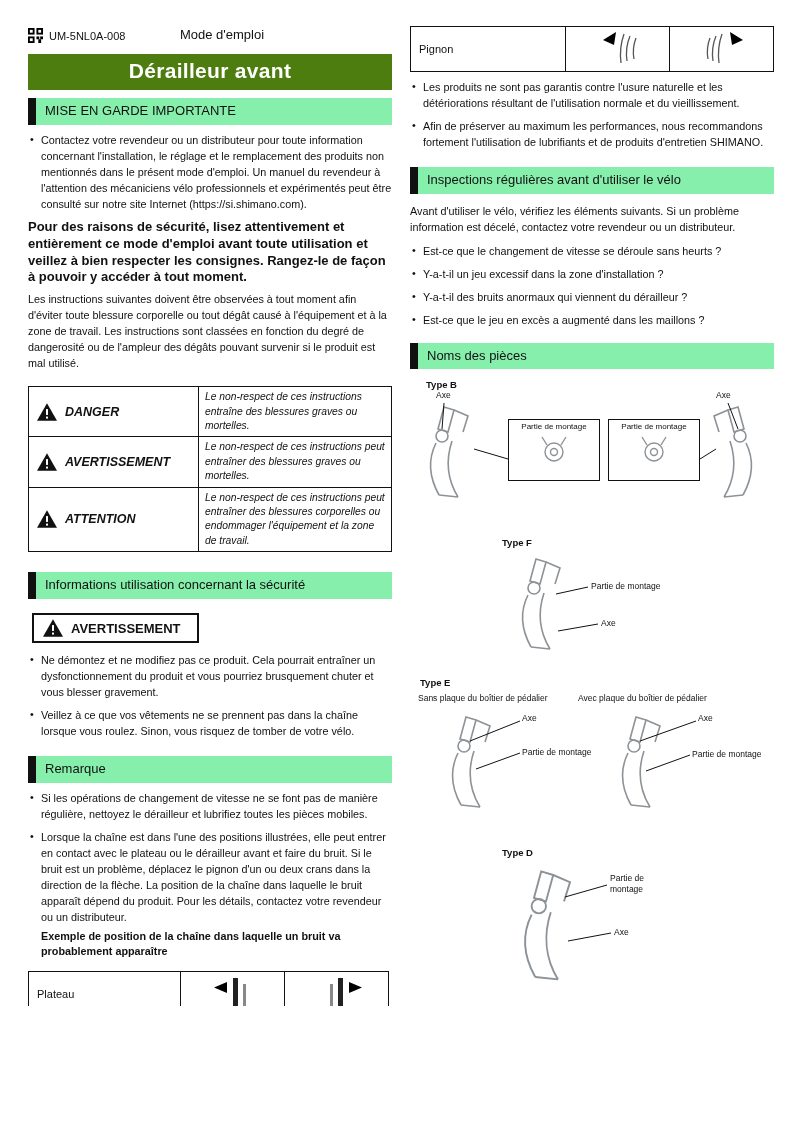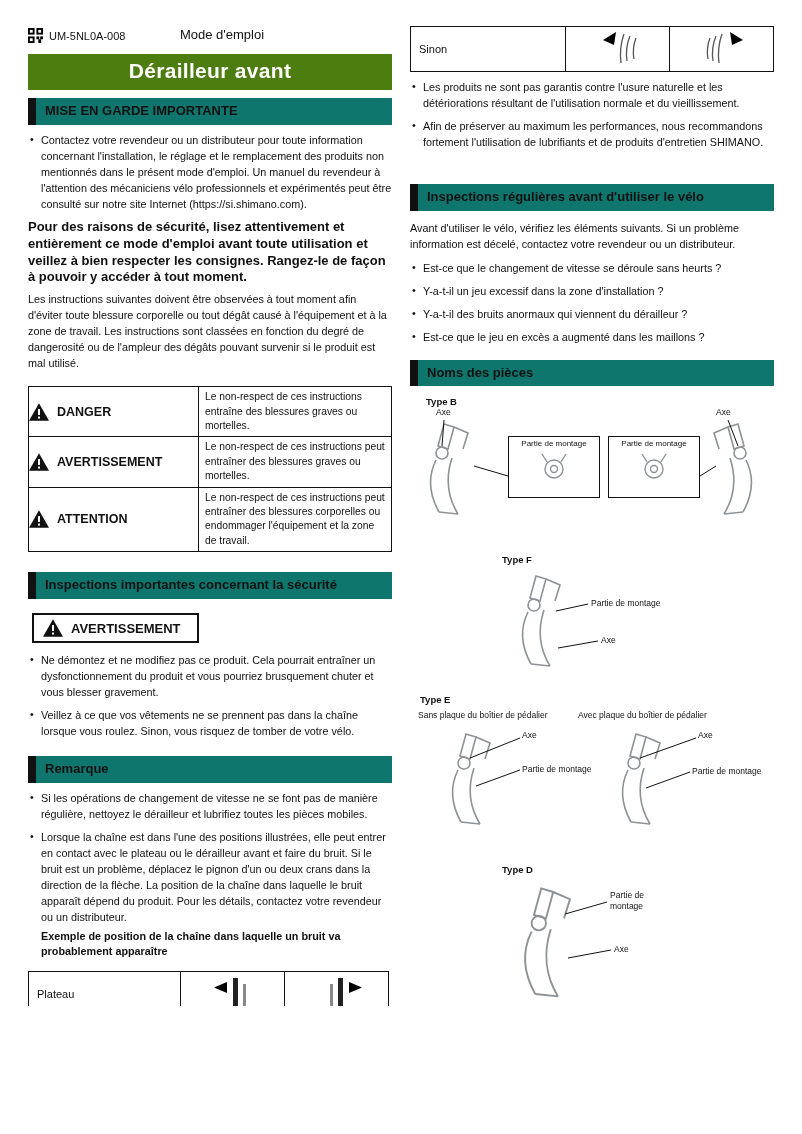--- a/index.html
+++ b/index.html
@@ -178,7 +178,7 @@
     <table class="pos" style="margin-top:0; width:100%;">
       <tbody>
           <tr>
-        <td>Sinon</td>
+        <td>Pignon</td>
         <td class="pos-diag">
           <svg width="64" height="38" viewBox="0 0 64 38">
             <g stroke="#555" stroke-width="1.3" fill="none">

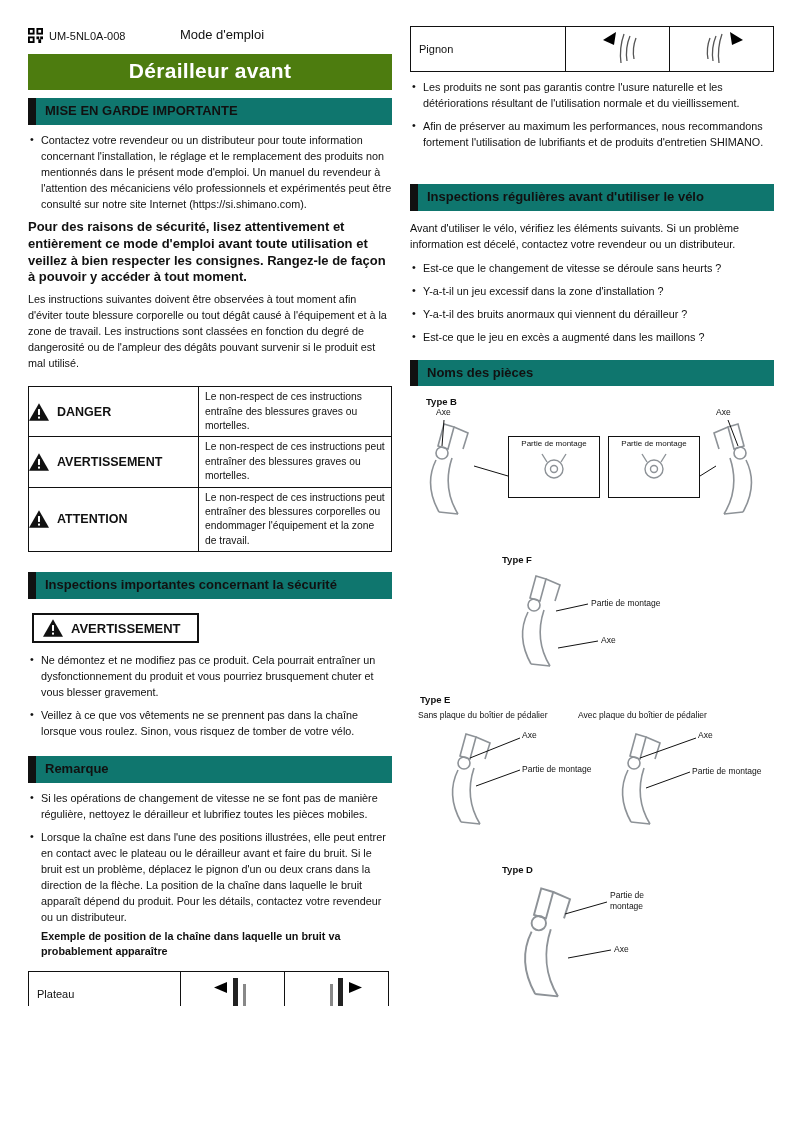--- a/index.html
+++ b/index.html
@@ -18,7 +18,7 @@
   .col-left  { left:28px;  top:98px; width:364px; }
   .col-right { left:410px; top:26px; width:364px; }
 
-  .section-head { background:#0f766e; border-left:8px solid #111; font-weight:bold; font-size:13px;
+  .section-head { background:#86efac; border-left:8px solid #111; font-weight:normal; font-size:13px;
                   padding:5px 9px; line-height:1.3; }
 
   .bullets { margin-top:8px; }

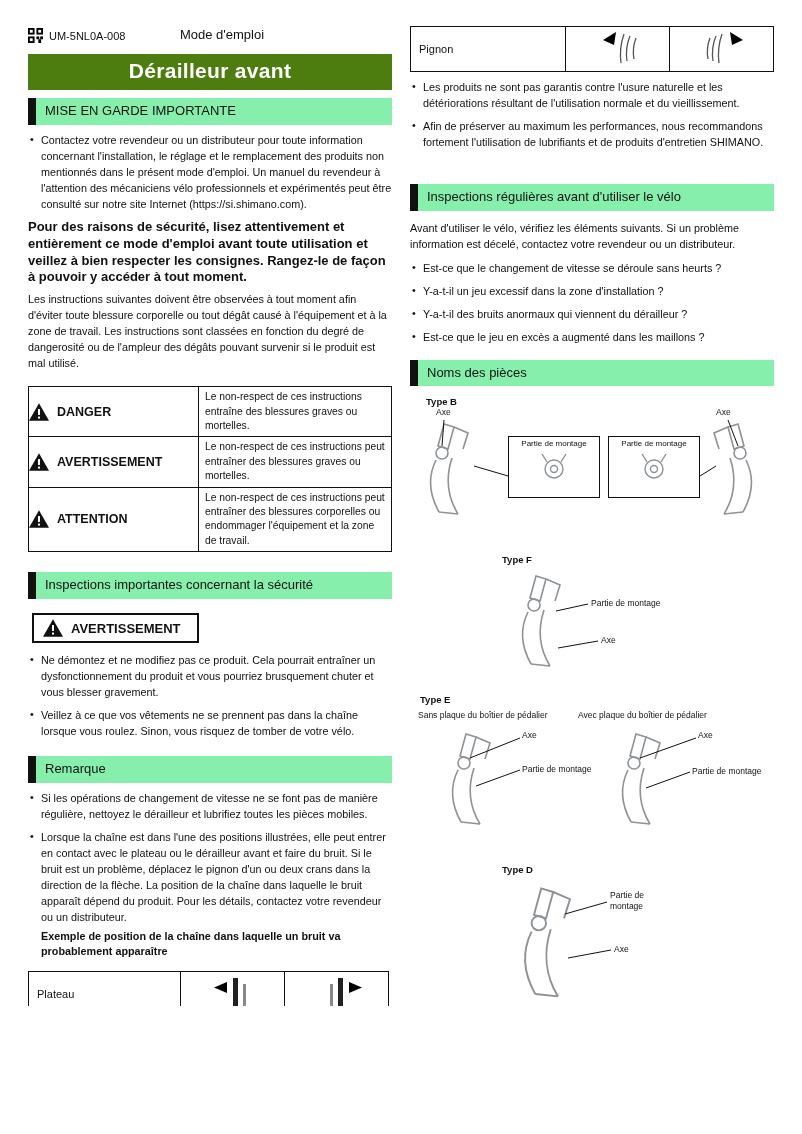--- a/index.html
+++ b/index.html
@@ -208,7 +208,7 @@
       <div class="bullet">Afin de préserver au maximum les performances, nous recommandons fortement l'utilisation de lubrifiants et de produits d'entretien SHIMANO.</div>
     </div>
 
-    <div class="section-head" style="margin-top:33px;">Inspections régulières avant d'utiliser le vélo</div>
+    <div class="section-head" style="margin-top:16px;">Inspections régulières avant d'utiliser le vélo</div>
     <div class="para" style="margin-top:10px;">Avant d'utiliser le vélo, vérifiez les éléments suivants. Si un problème information est décelé, contactez votre revendeur ou un distributeur.</div>
     <div class="bullets">
       <div class="bullet">Est-ce que le changement de vitesse se déroule sans heurts ?</div>

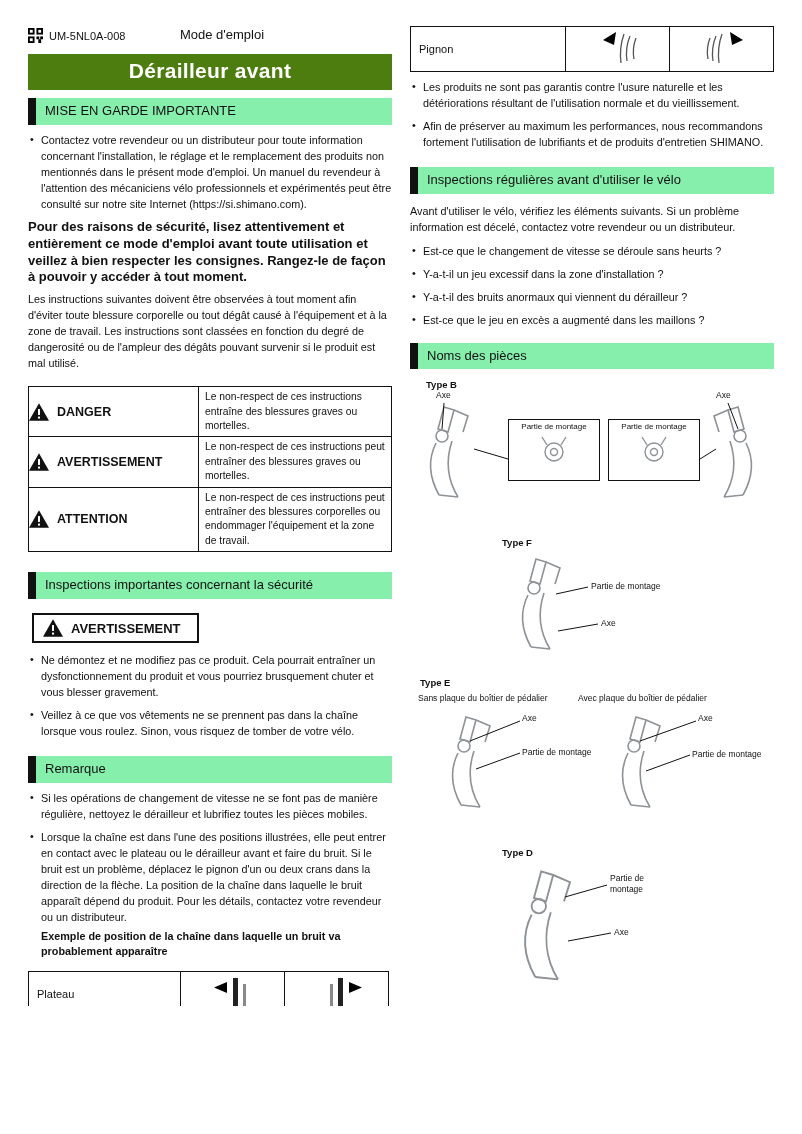--- a/index.html
+++ b/index.html
@@ -30,7 +30,7 @@
   .example { font-weight:bold; font-size:10.8px; line-height:1.45; padding-left:13px; margin-top:3px; }
 
   table.sig { border-collapse:collapse; width:100%; margin-top:14px; }
-  table.sig td { border:1.5px solid #111; vertical-align:middle; }
+  table.sig td { border:1.5px solid #111; vertical-align:middle;font-style:italic; }
   td.sig-label { width:170px; padding:6px 0;text-align:center; }
   .sig-label-inner { display:flex; align-items:center; gap:8px; font-weight:bold; font-size:12.5px; }
   td.sig-text { font-size:10.3px; line-height:1.4; padding:3px 6px; }

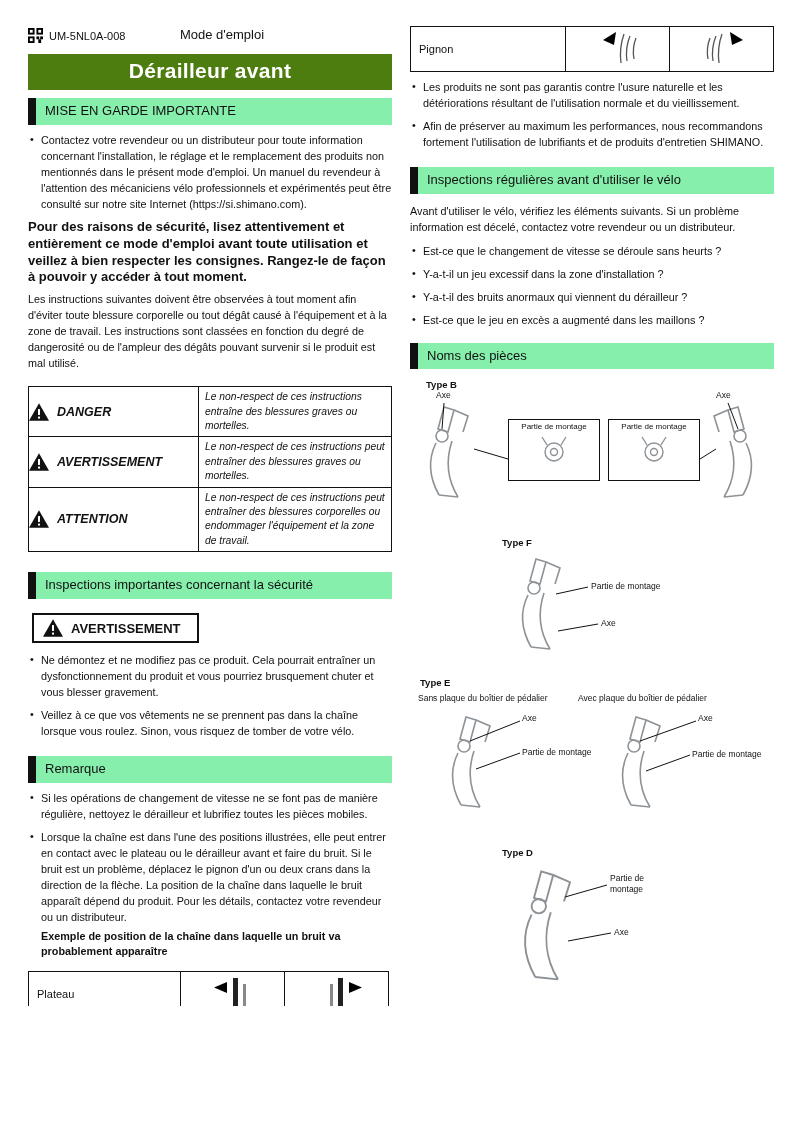--- a/index.html
+++ b/index.html
@@ -31,7 +31,7 @@
 
   table.sig { border-collapse:collapse; width:100%; margin-top:14px; }
   table.sig td { border:1.5px solid #111; vertical-align:middle;font-style:italic; }
-  td.sig-label { width:170px; padding:6px 0;text-align:center; }
+  td.sig-label { width:170px; padding:6px 8px;text-align:center; }
   .sig-label-inner { display:flex; align-items:center; gap:8px; font-weight:bold; font-size:12.5px; }
   td.sig-text { font-size:10.3px; line-height:1.4; padding:3px 6px; }
 

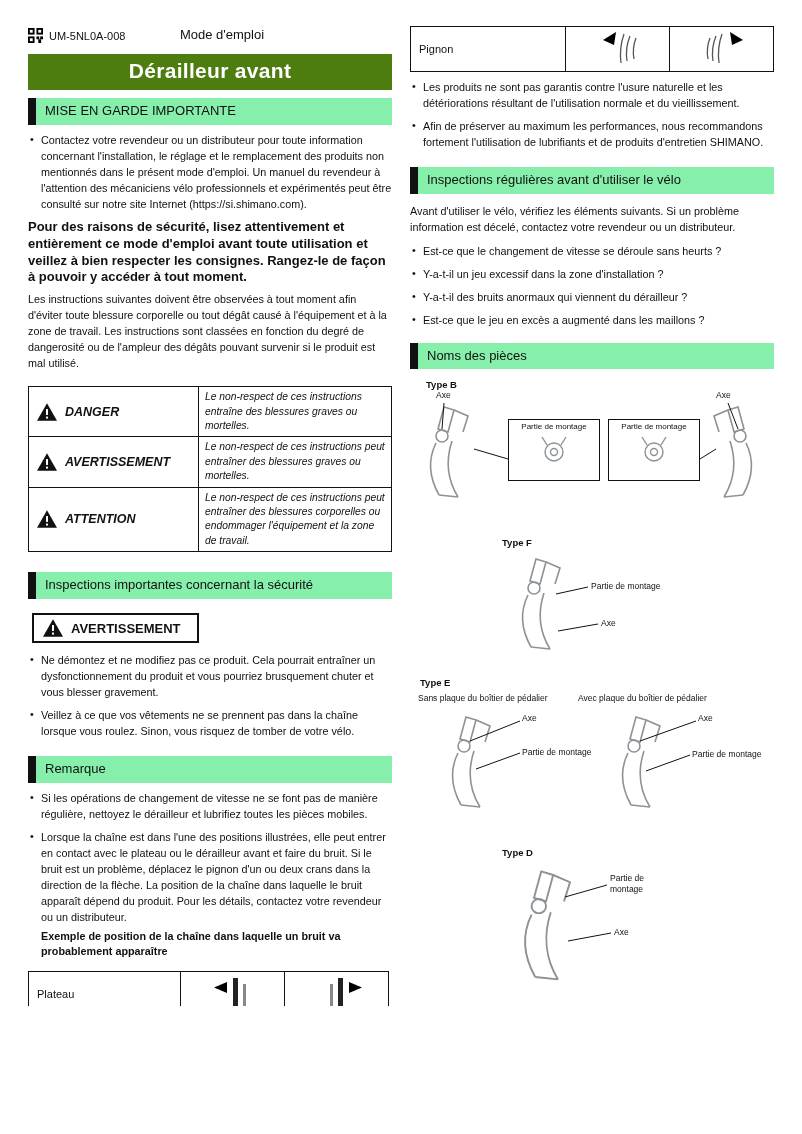--- a/index.html
+++ b/index.html
@@ -127,7 +127,7 @@
     </tbody>
       </table>
 
-    <div class="section-head" style="margin-top:20px;">Inspections importantes concernant la sécurité</div>
+    <div class="section-head" style="margin-top:20px;">Informations utilisation concernant la sécurité</div>
 
     <div class="warn-box">
       <svg width="20" height="18" viewBox="0 0 24 21">

